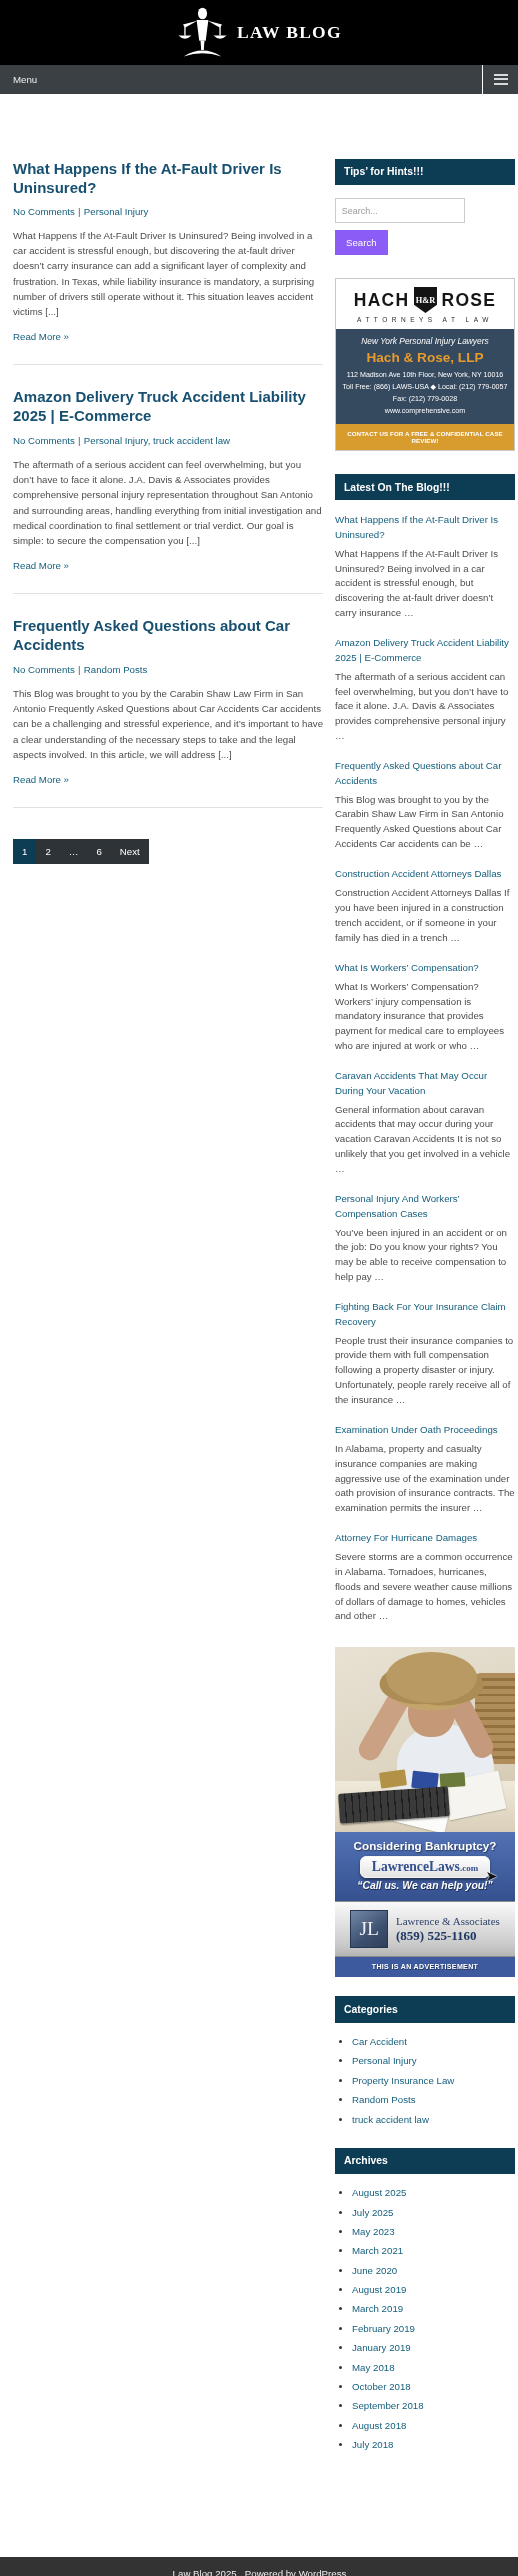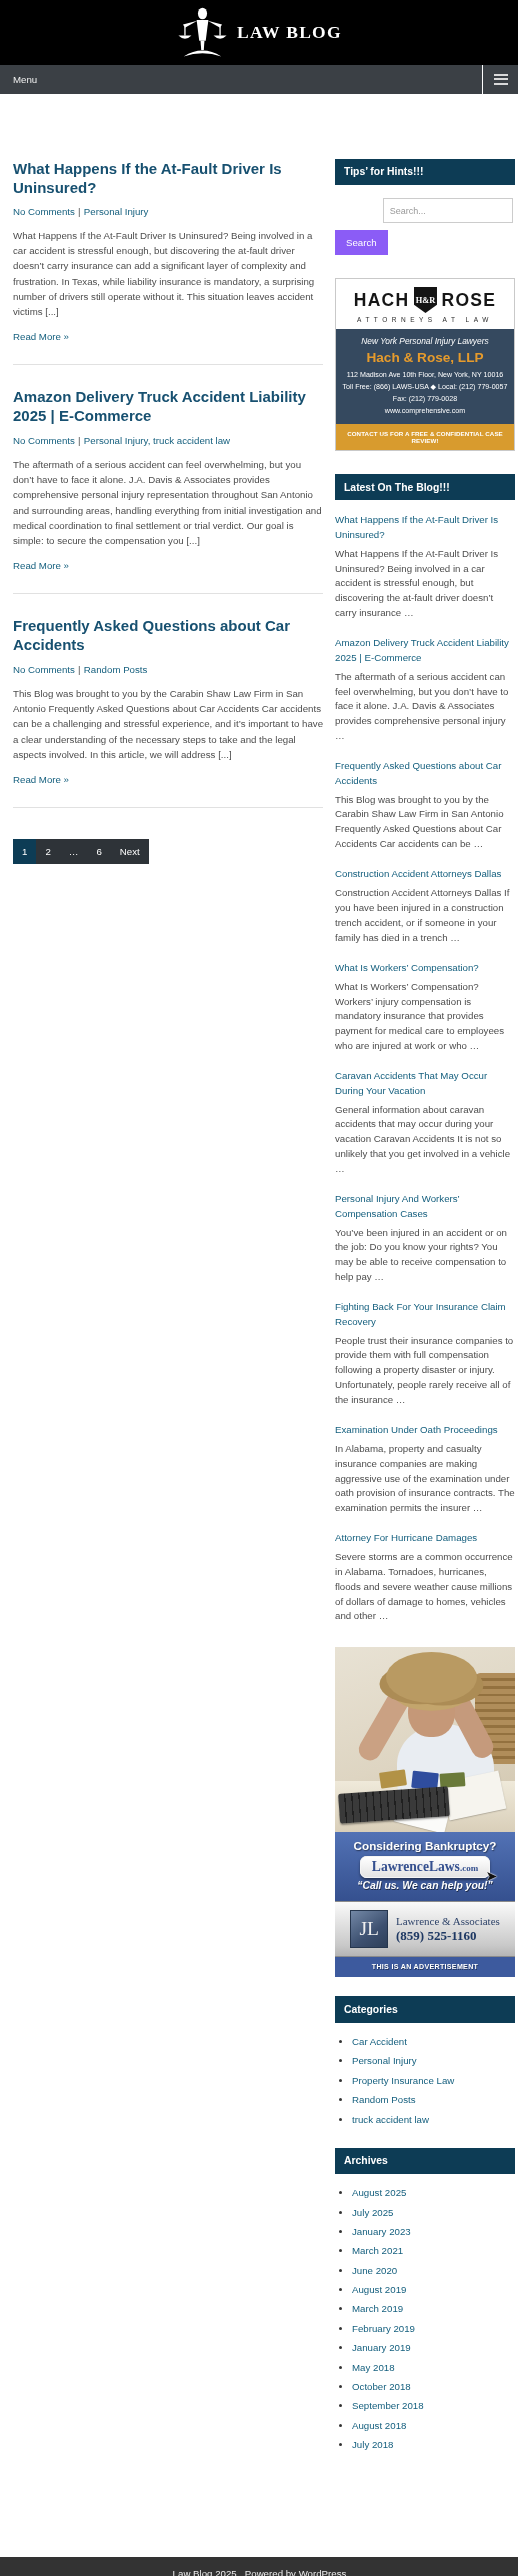--- a/index.html
+++ b/index.html
@@ -39,7 +39,7 @@
   
   .widget { margin-bottom:23px; }
   .widget-title { background:#0d3c55; color:#fff; font-size:10.4px; font-weight:bold; padding:7.8px 9px; margin:0 0 13px; }
-  .search-input { width:130px; padding:6.5px 5.8px; border:0.6px solid #ccc; font-size:9px; color:#444; display:block;margin-left:48px; }
+  .search-input { width:130px; padding:6.5px 5.8px; border:0.6px solid #ccc; font-size:9px; color:#444; display:block; }
   .search-input::placeholder { color:#999; }
   .search-btn { margin-top:7px; background:#8b5cf6; color:#fff; border:none; padding:7.1px 11px; font-size:9.7px; cursor:pointer; }
 

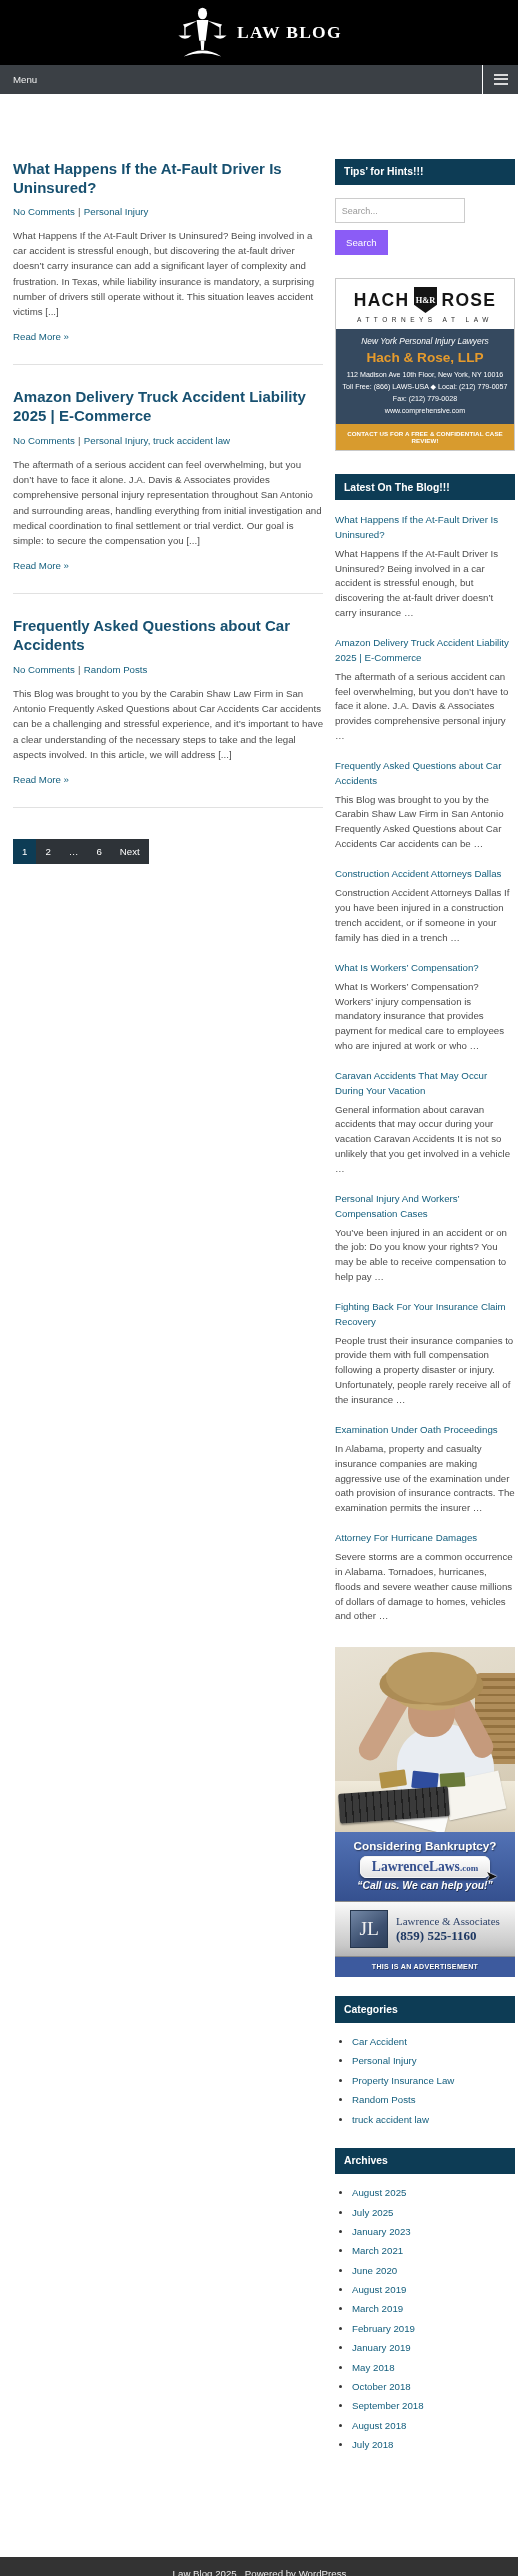--- a/index.html
+++ b/index.html
@@ -318,7 +318,7 @@
 
         <li><a>August 2025</a></li>
             <li><a>July 2025</a></li>
-            <li><a>January 2023</a></li>
+            <li><a>May 2023</a></li>
             <li><a>March 2021</a></li>
             <li><a>June 2020</a></li>
             <li><a>August 2019</a></li>

